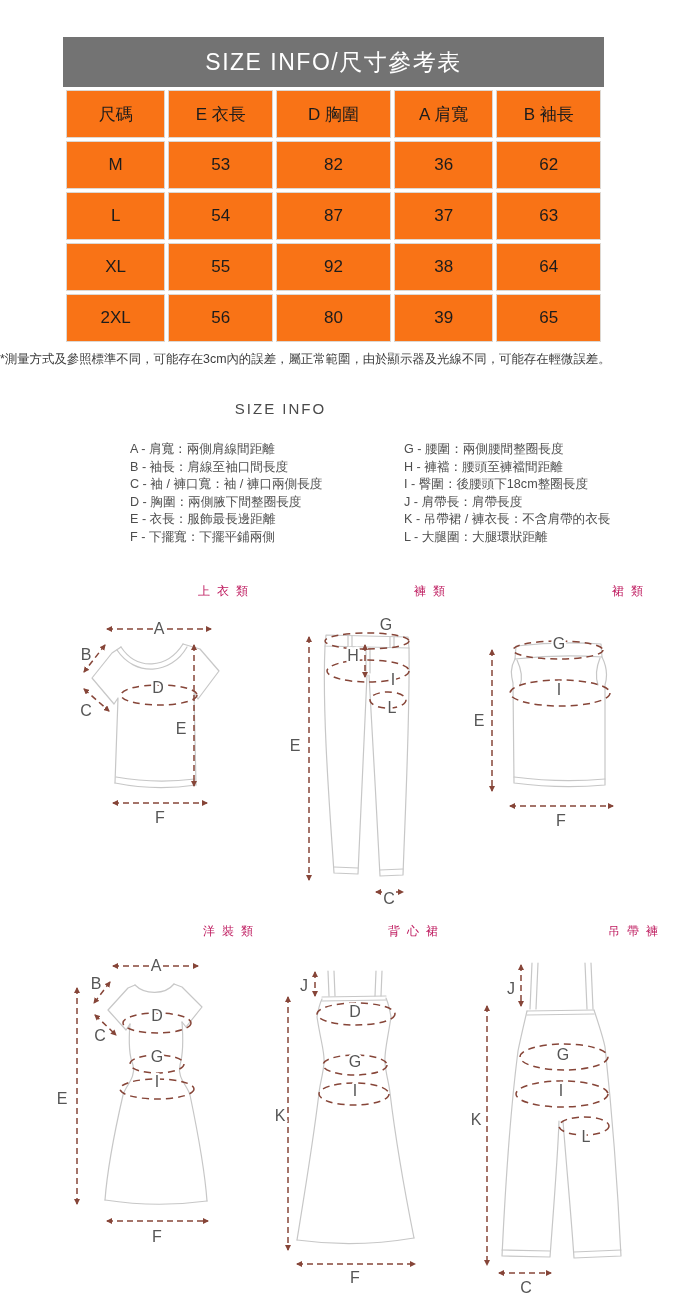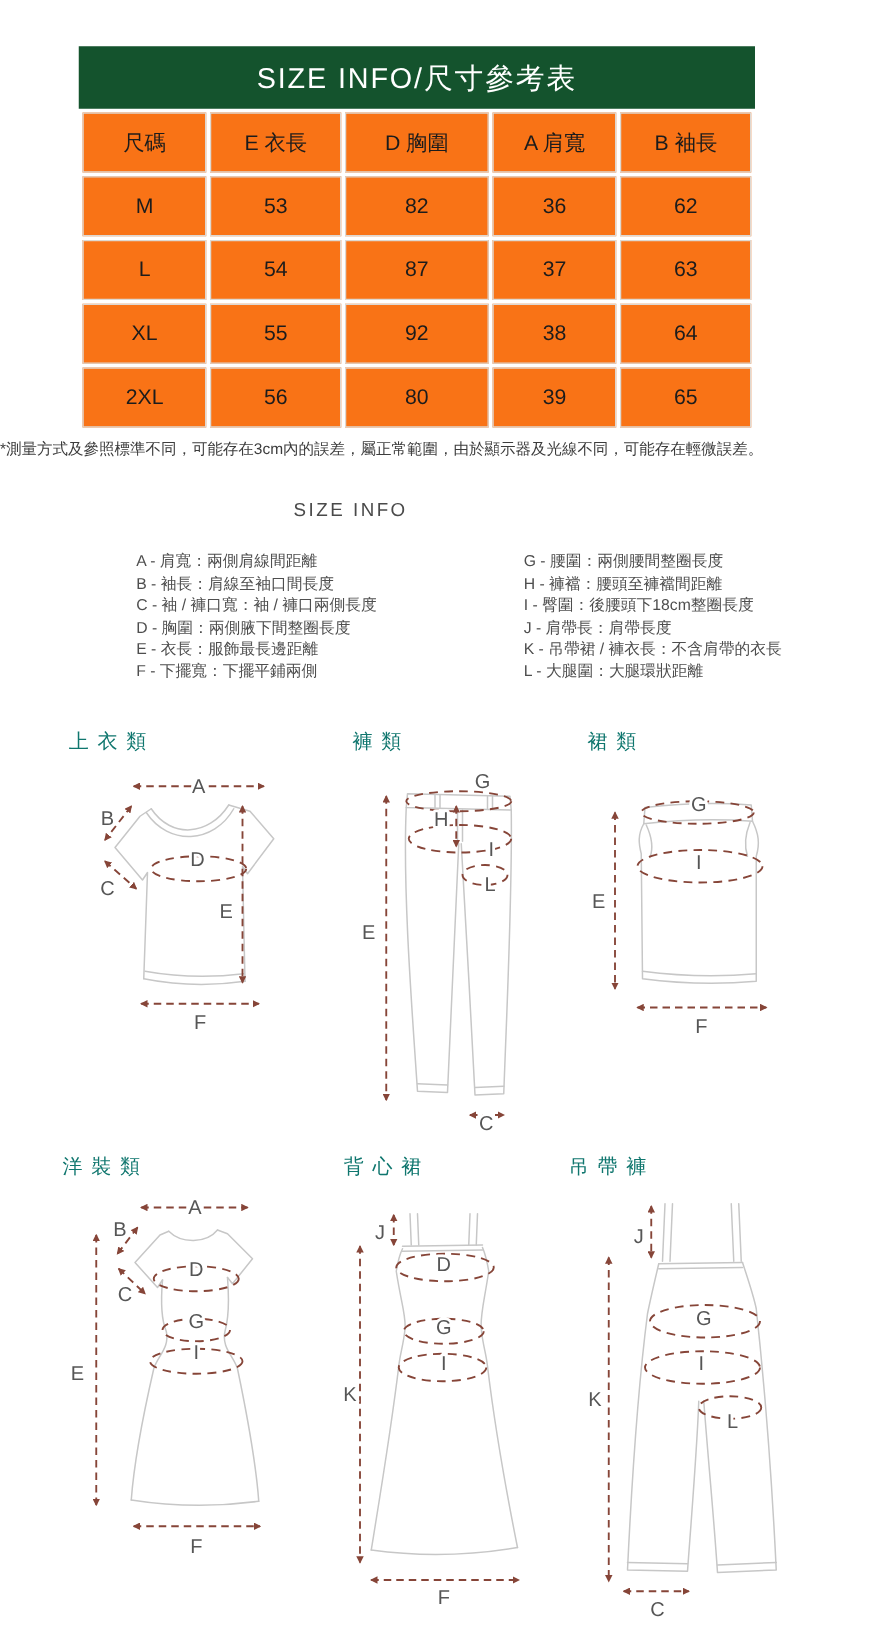--- a/index.html
+++ b/index.html
@@ -8,7 +8,7 @@
 
   
   .table-block{position:absolute;left:63px;top:37px;width:541px;}
-  .banner{height:50px;line-height:50px;background:#14532d;color:#ffffff;text-align:center;
+  .banner{height:50px;line-height:50px;background:#737373;color:#ffffff;text-align:center;
           font-size:23px;letter-spacing:1.5px;}
   table.sizes{width:100%;border-collapse:separate;border-spacing:3px;margin-top:0;table-layout:fixed;}
   table.sizes th,table.sizes td{border:1px solid #ddd8d2;background:#f97316;text-align:center;

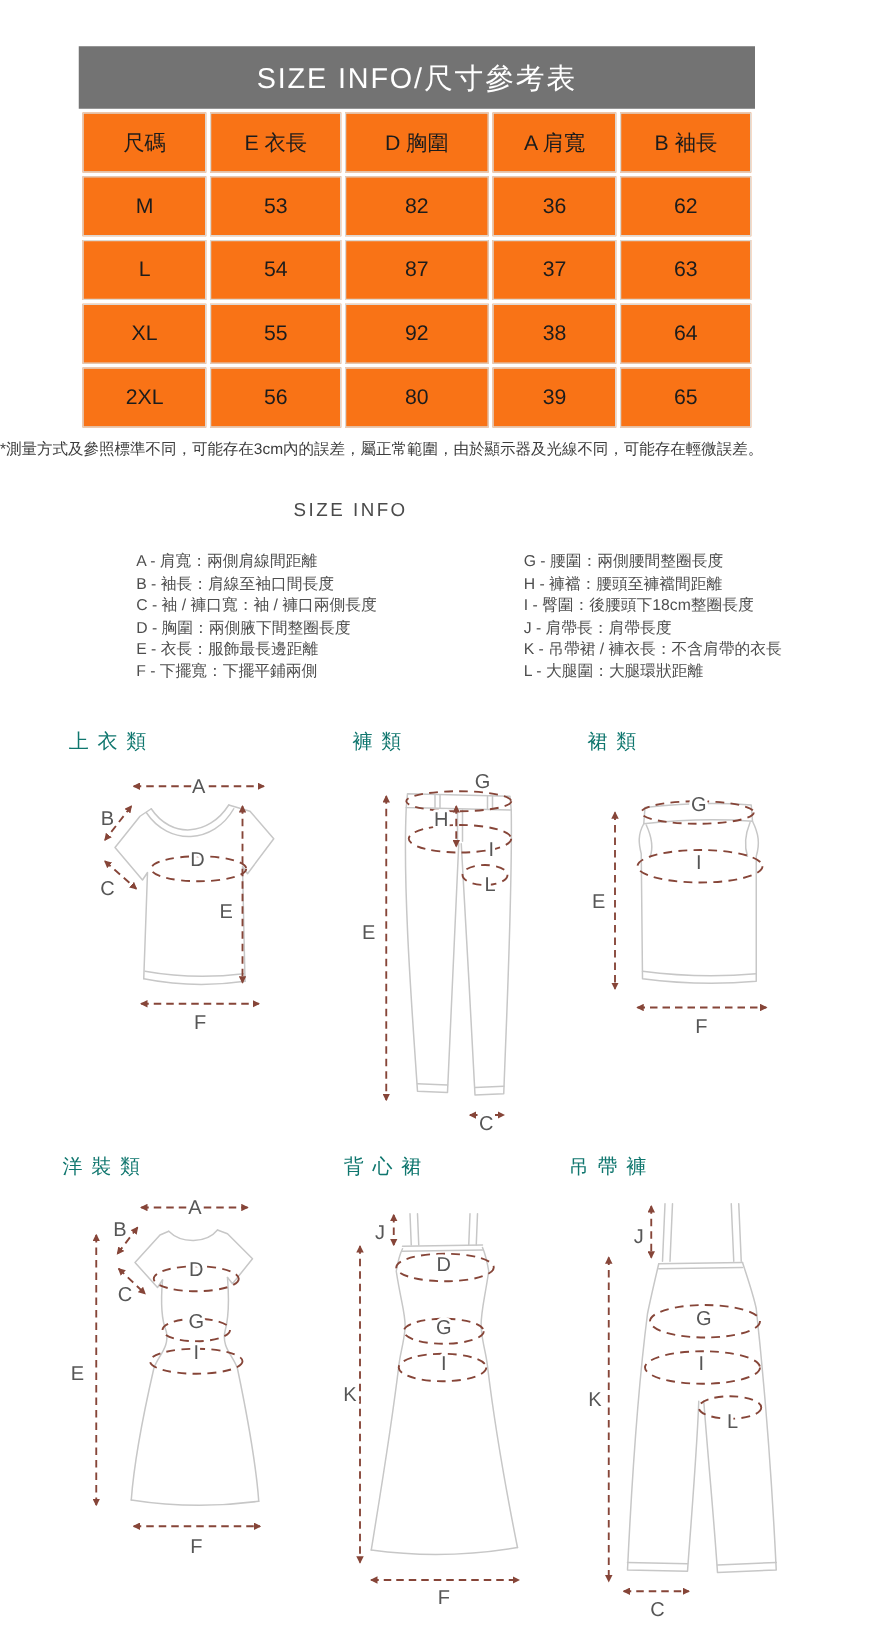--- a/index.html
+++ b/index.html
@@ -23,7 +23,7 @@
   
   .legend-title{position:absolute;left:0;top:400px;width:561px;text-align:center;
         font-size:15px;color:#4a4a4a;letter-spacing:2px;}
-  .legend{position:absolute;left:109px;top:441px;display:flex;gap:36px;}
+  .legend{position:absolute;left:130px;top:441px;display:flex;}
   .legend-col{width:230px;}
   .legend-col.right{width:280px;margin-left:44px;}
   .legend-line{font-size:12.6px;color:#4e4e4e;line-height:17.5px;white-space:nowrap;}

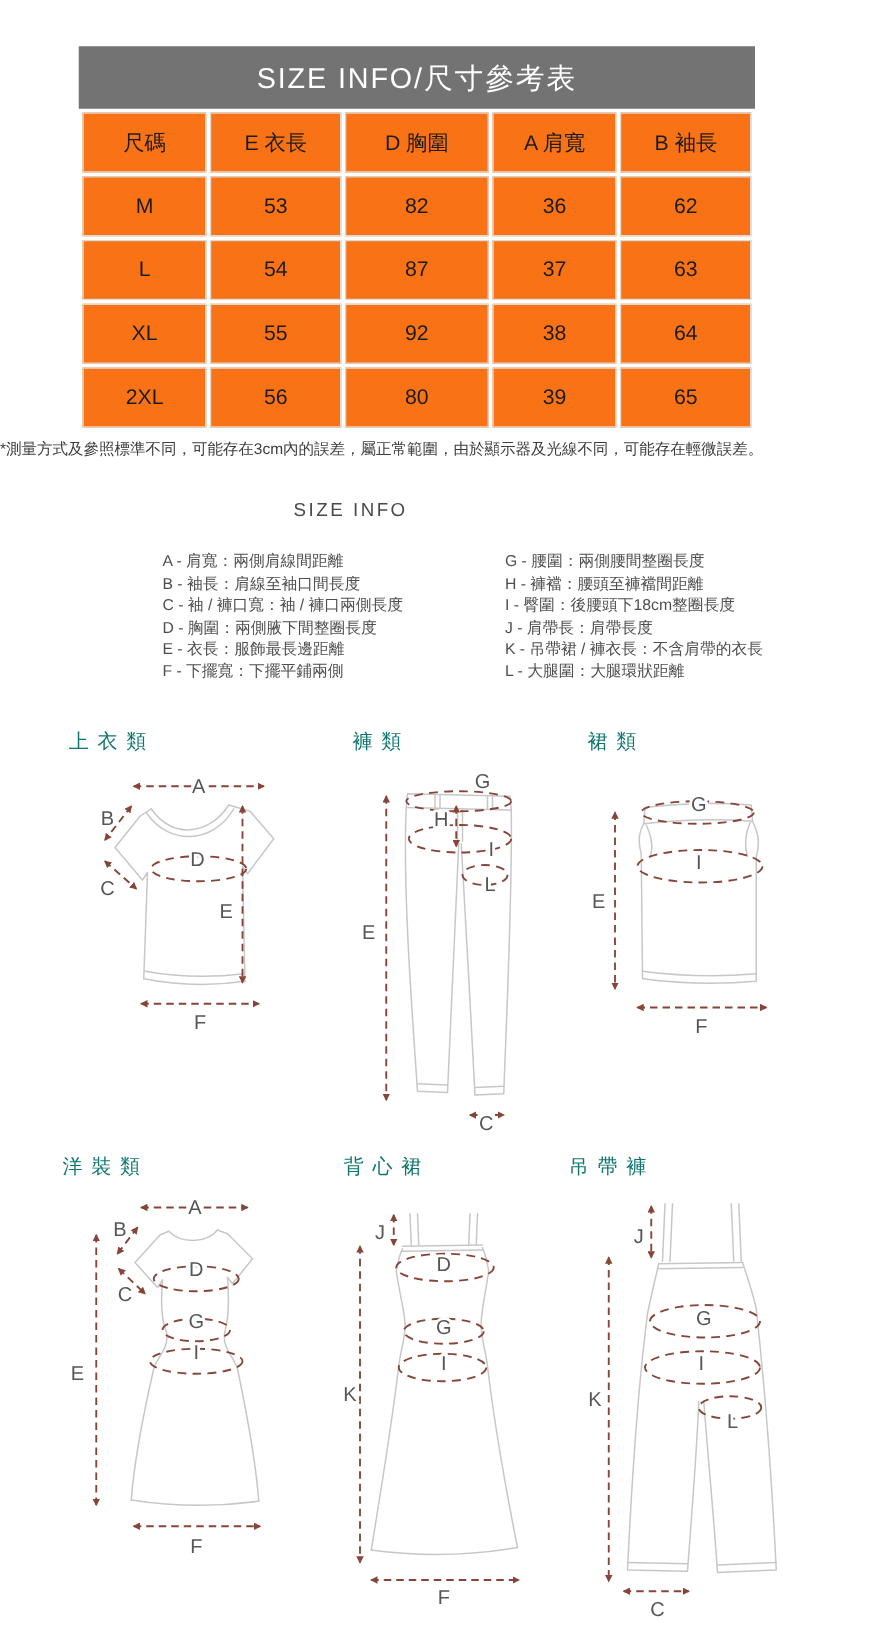--- a/index.html
+++ b/index.html
@@ -30,7 +30,7 @@
 
   
   .diagram{position:absolute;}
-  .diagram-title{text-align:left;font-size:16px;color:#0f766e;letter-spacing:7px;height:24px;
+  .diagram-title{text-align:right;font-size:12px;color:#be185d;letter-spacing:7px;height:24px;
         margin-bottom:6px;white-space:nowrap;}
   svg{display:block;}
   .out{stroke:#c7c7c7;stroke-width:1.2;fill:none;stroke-linejoin:round;stroke-linecap:round;}

